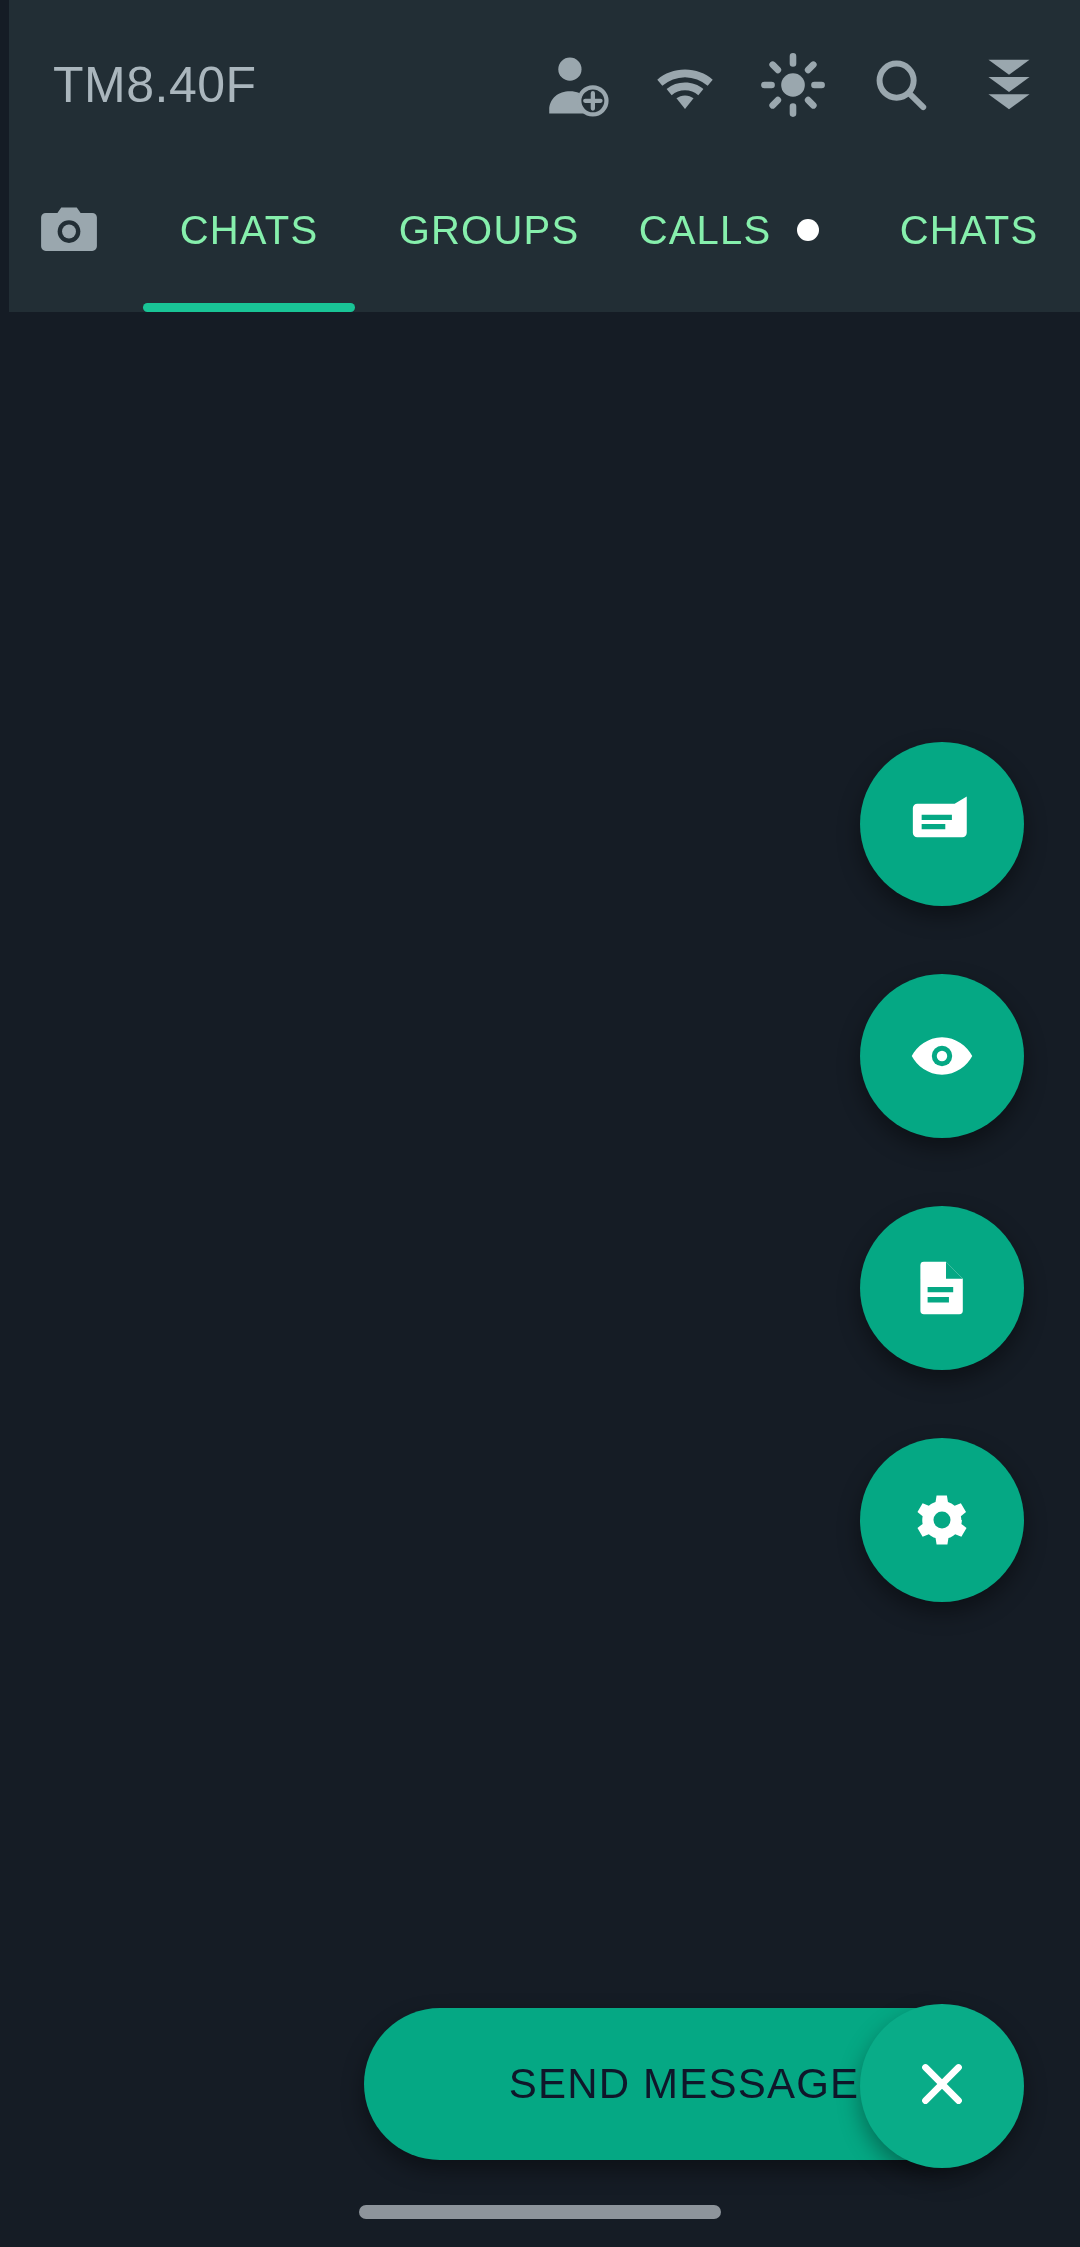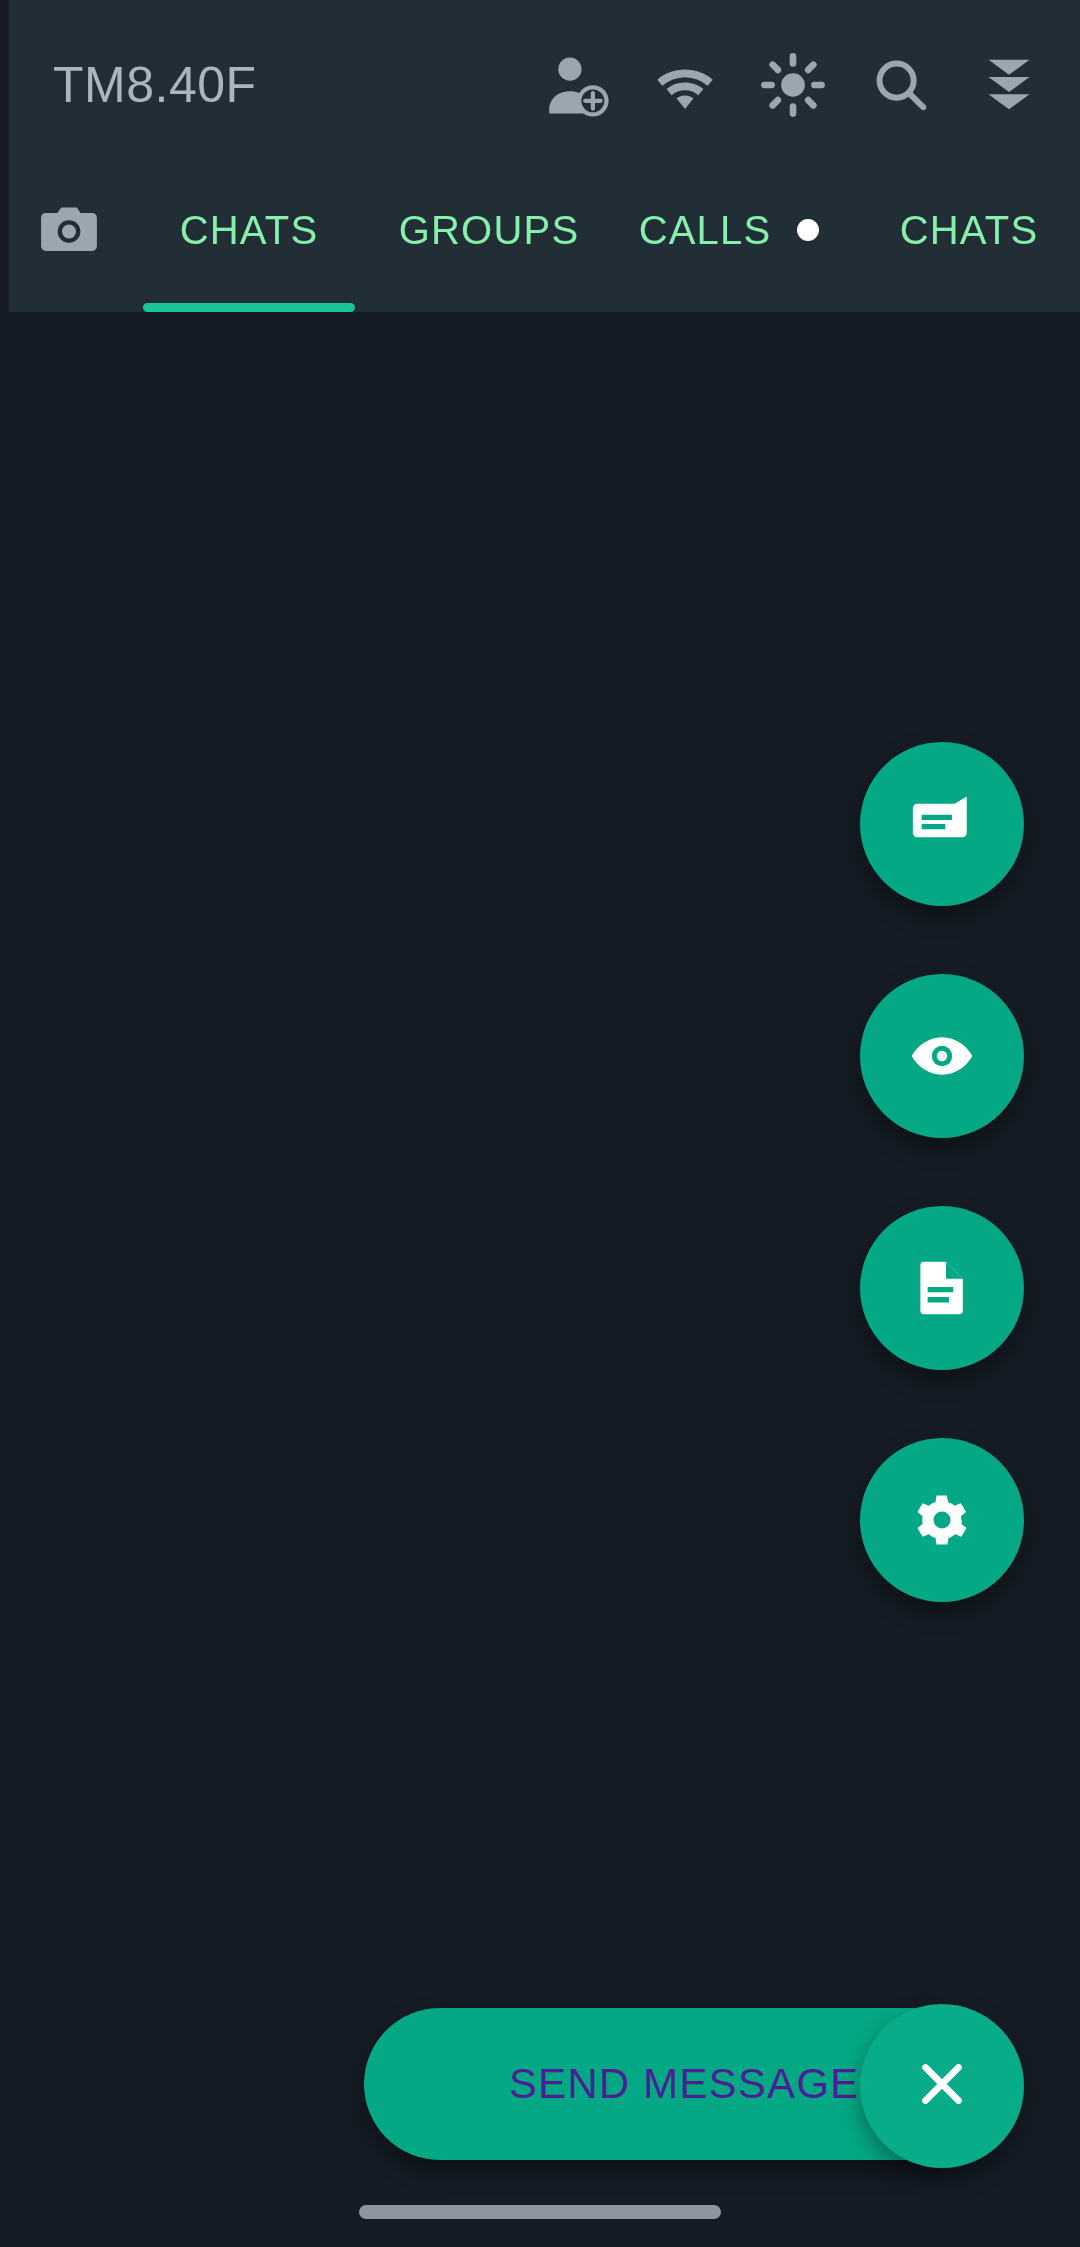--- a/index.html
+++ b/index.html
@@ -115,7 +115,7 @@
     overflow:hidden;
   }
   .send-label {
-    color:#4c1d95; font-size:42px; letter-spacing:1.2px;
+    color:#0f172a; font-size:42px; letter-spacing:1.2px;
     white-space:nowrap;
     padding-left:10px;
   }

